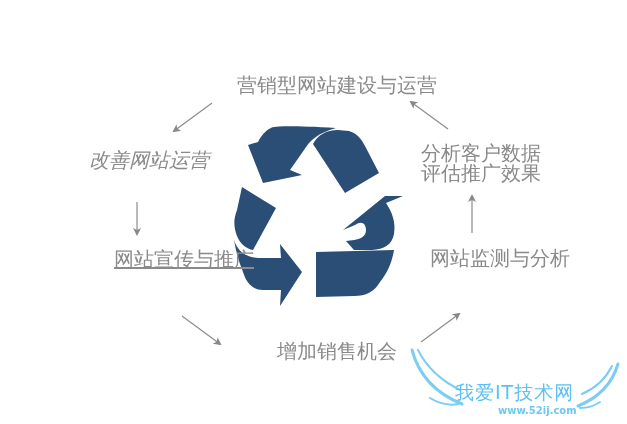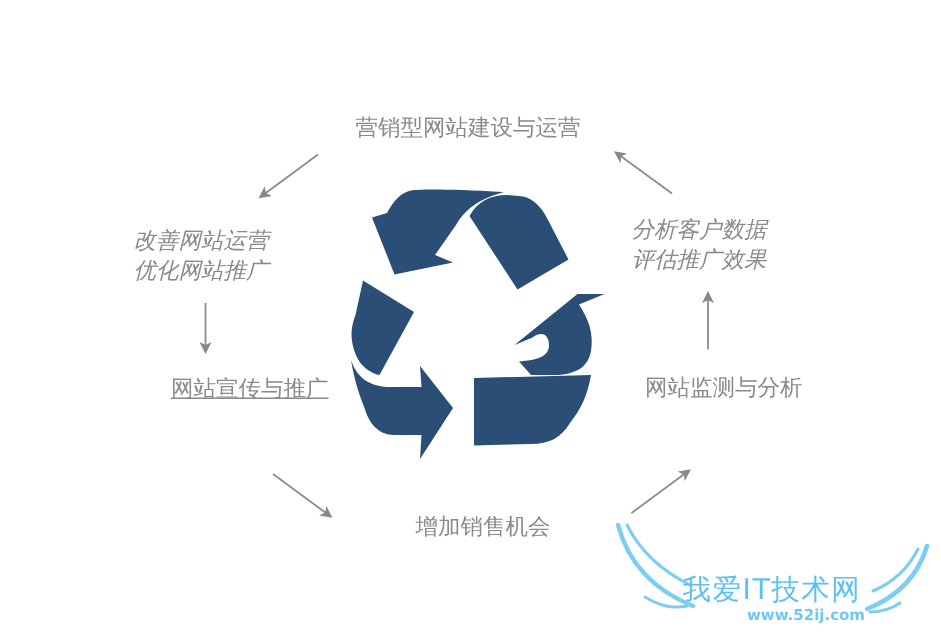--- a/index.html
+++ b/index.html
@@ -5,7 +5,7 @@
   html, body { margin: 0; padding: 0; background: #ffffff; }
   body { width: 627px; height: 424px; position: relative; overflow: hidden;
          font-family: "DejaVu Sans", sans-serif; }
-  .label { position: absolute; color: #8a8a8a; font-size: 15px; line-height: 20px;
+  .label { position: absolute; color: #8a8a8a; font-size: 20px; line-height: 20px;
            white-space: nowrap; letter-spacing: 0px; }
   .label span { display: block; }
   svg.layer { position: absolute; left: 0; top: 0; }

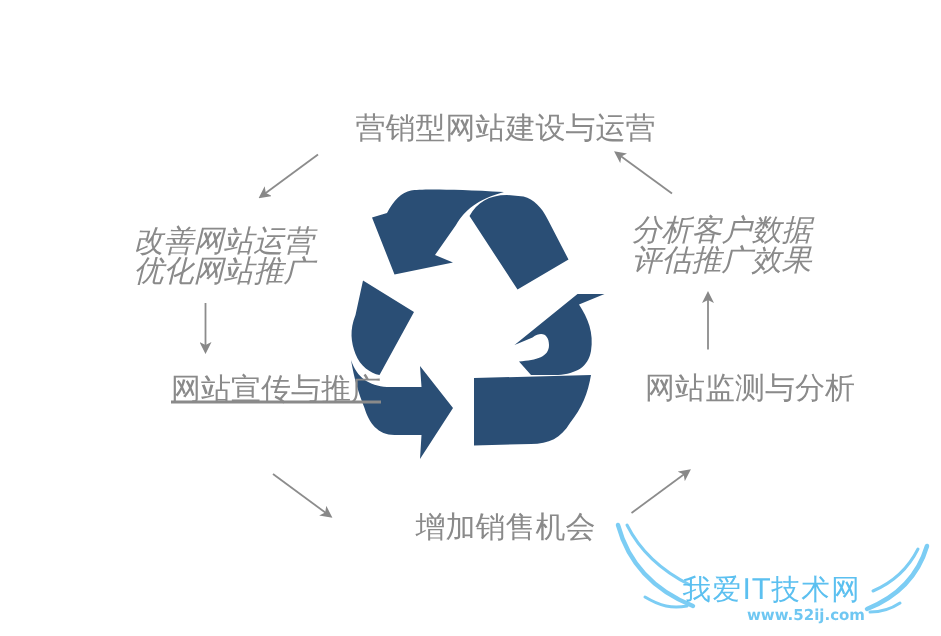--- a/index.html
+++ b/index.html
@@ -69,7 +69,7 @@
   <span>网站监测与分析</span>
 </div>
 
-<div class="label" style="left:421px; top:143px;font-style:italic;">
+<div class="label" style="left:421px; top:143px;">
   <span>分析客户数据</span>
   <span>评估推广效果</span>
 </div>

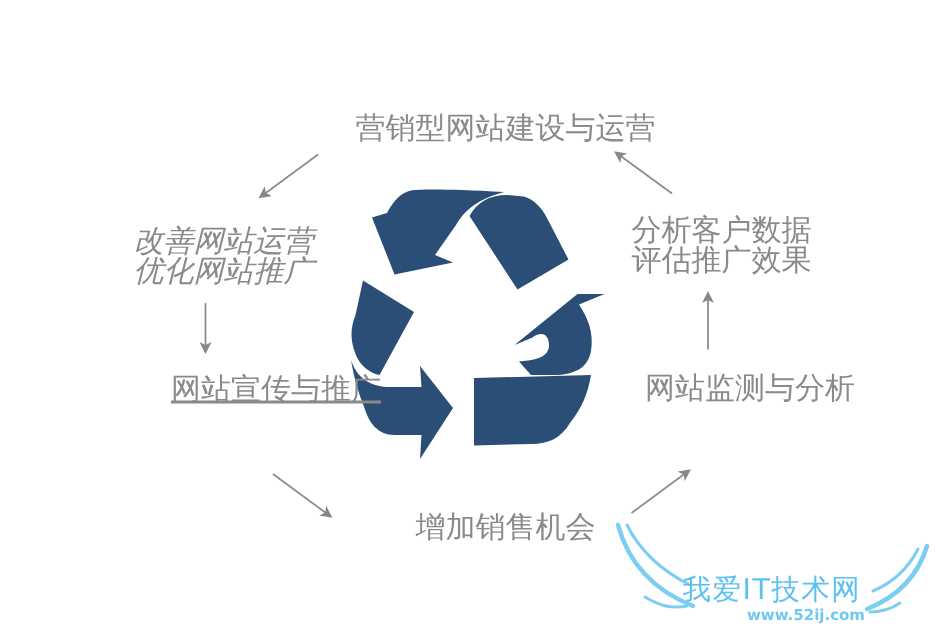--- a/index.html
+++ b/index.html
@@ -54,7 +54,6 @@
 
 <div class="label" style="left:89px; top:150px;font-style:italic;">
   <span>改善网站运营</span>
-  <span>优化网站推广</span>
 </div>
 
 <div class="label" style="left:114px; top:249px;text-decoration:underline;">

